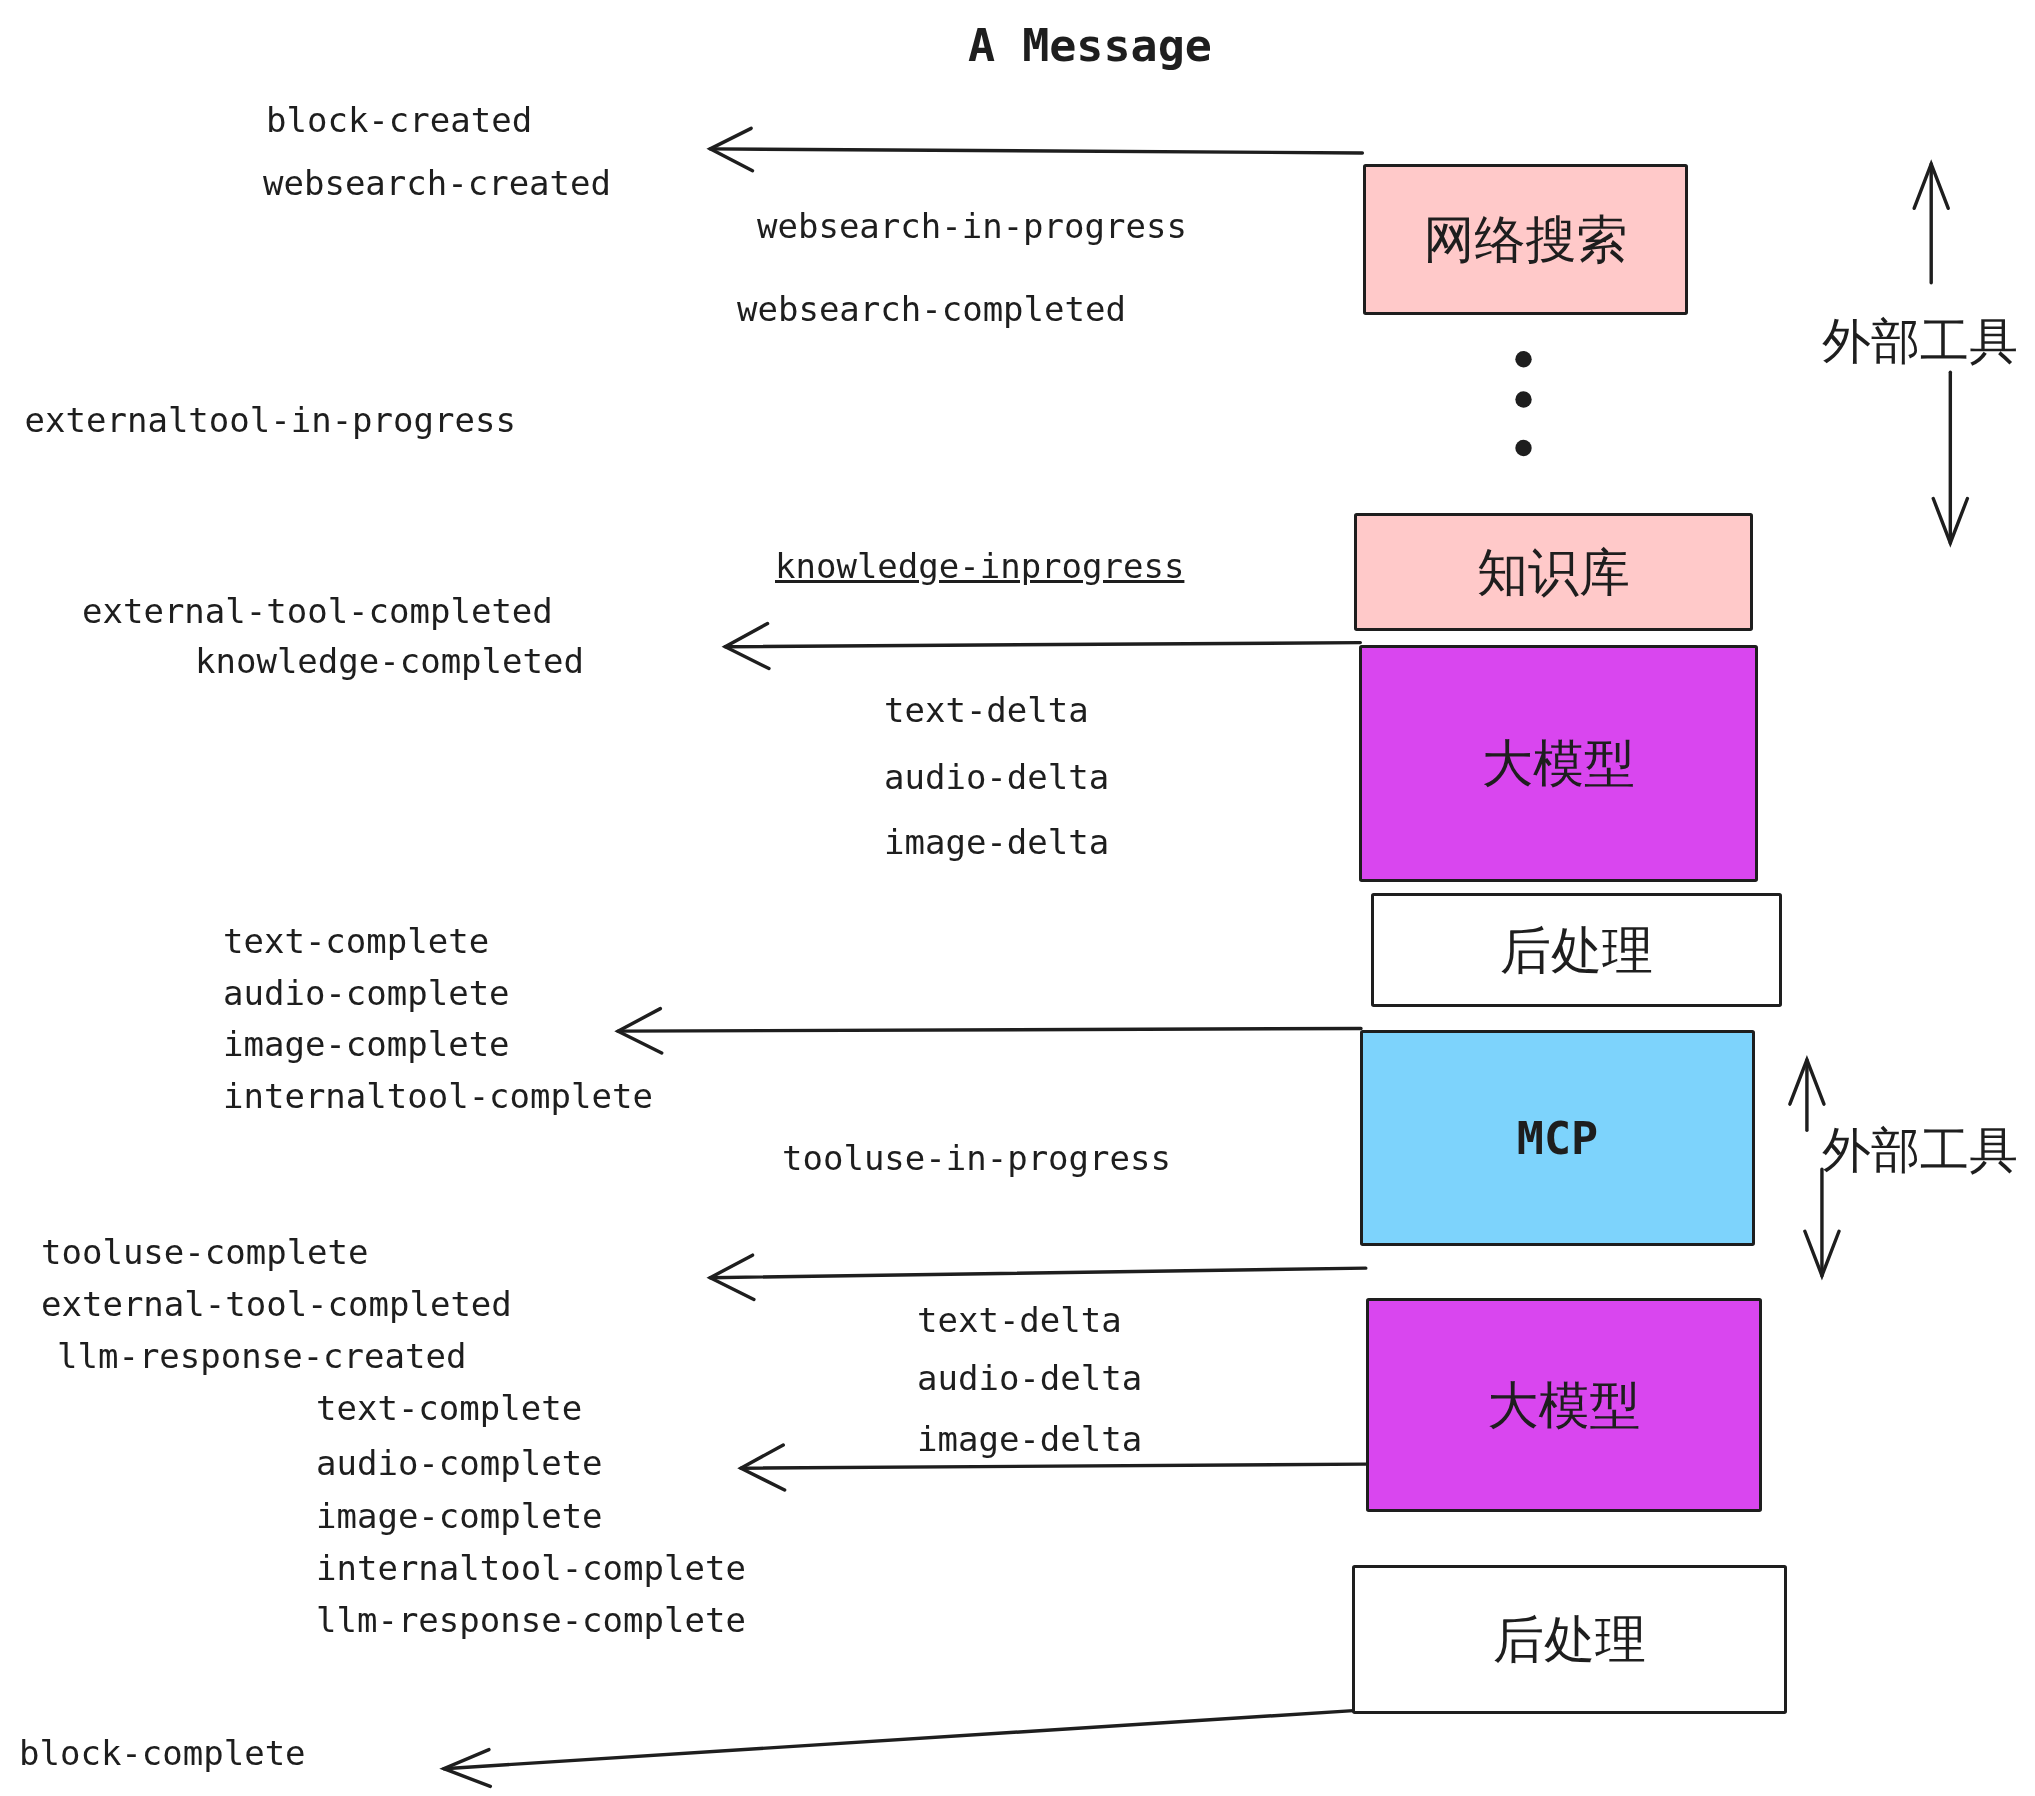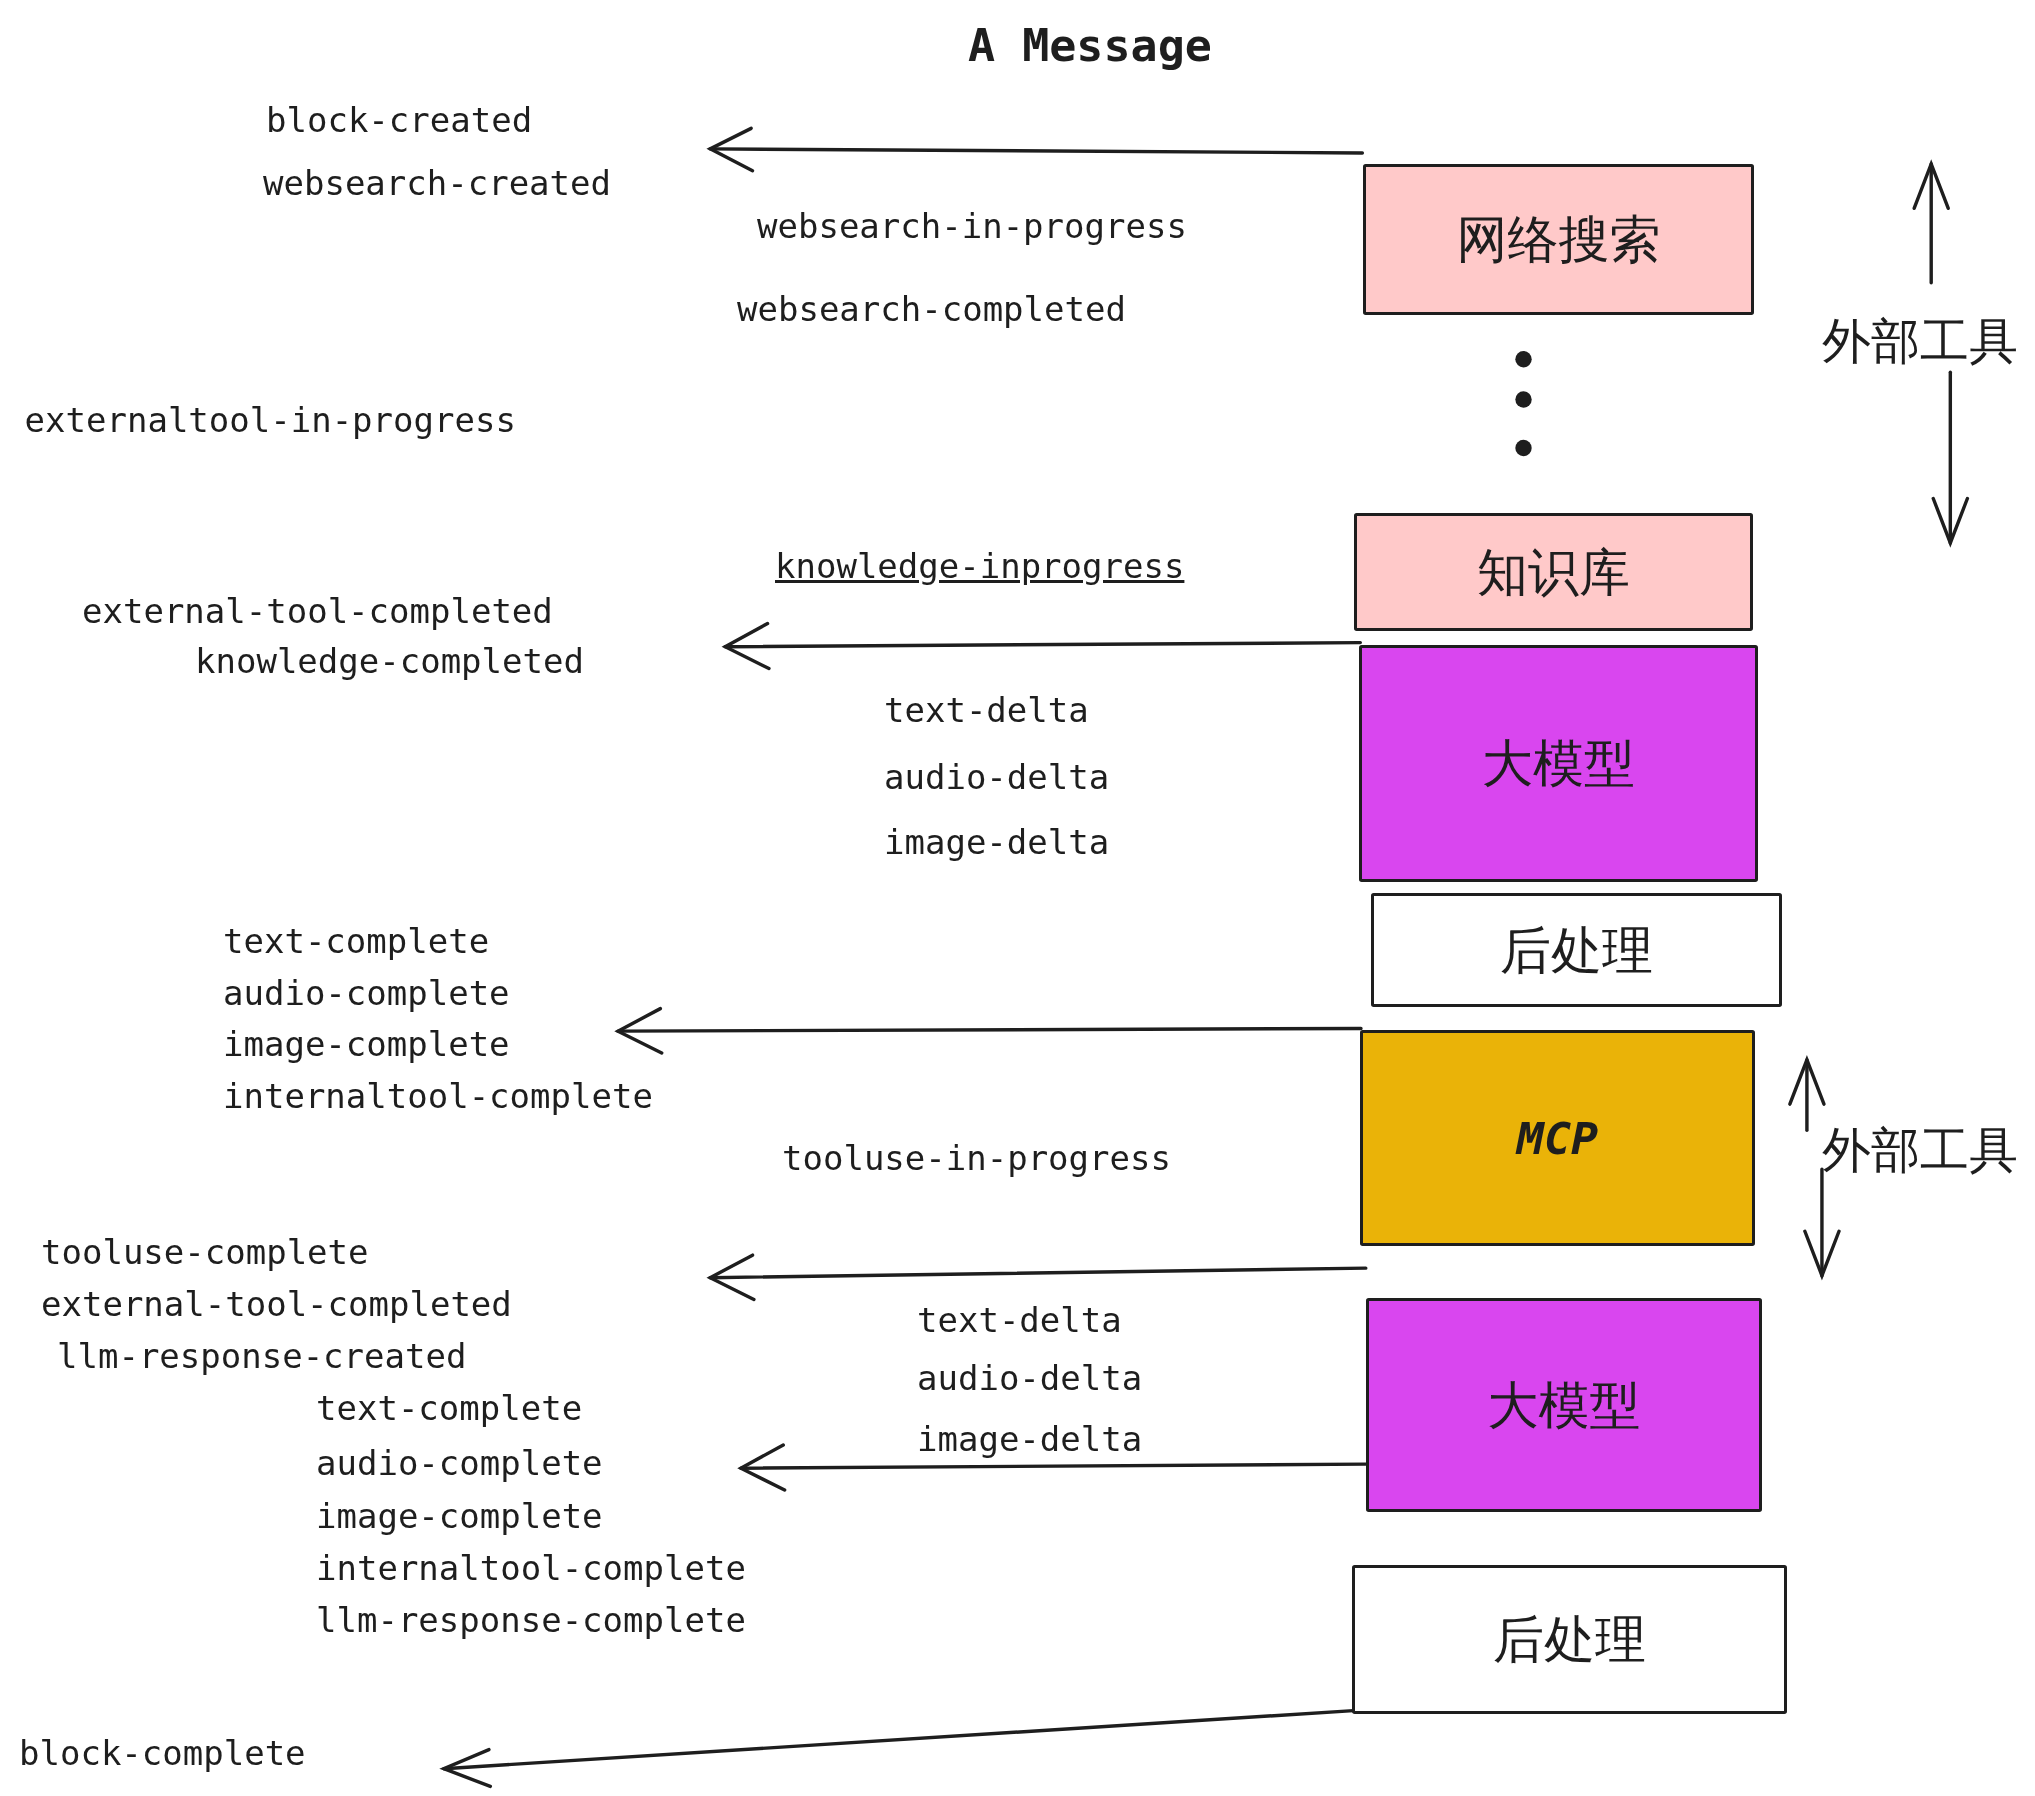--- a/index.html
+++ b/index.html
@@ -133,7 +133,7 @@
 
   <div class="title" style="left:968px;top:23px;">A Message</div>
 
-  <div class="box pink" style="left:1363px;top:164px;width:391px;height:151px;">
+  <div class="box pink" style="left:1363px;top:164px;width:325px;height:151px;">
     <span class="lbl">网络搜索</span>
   </div>
 

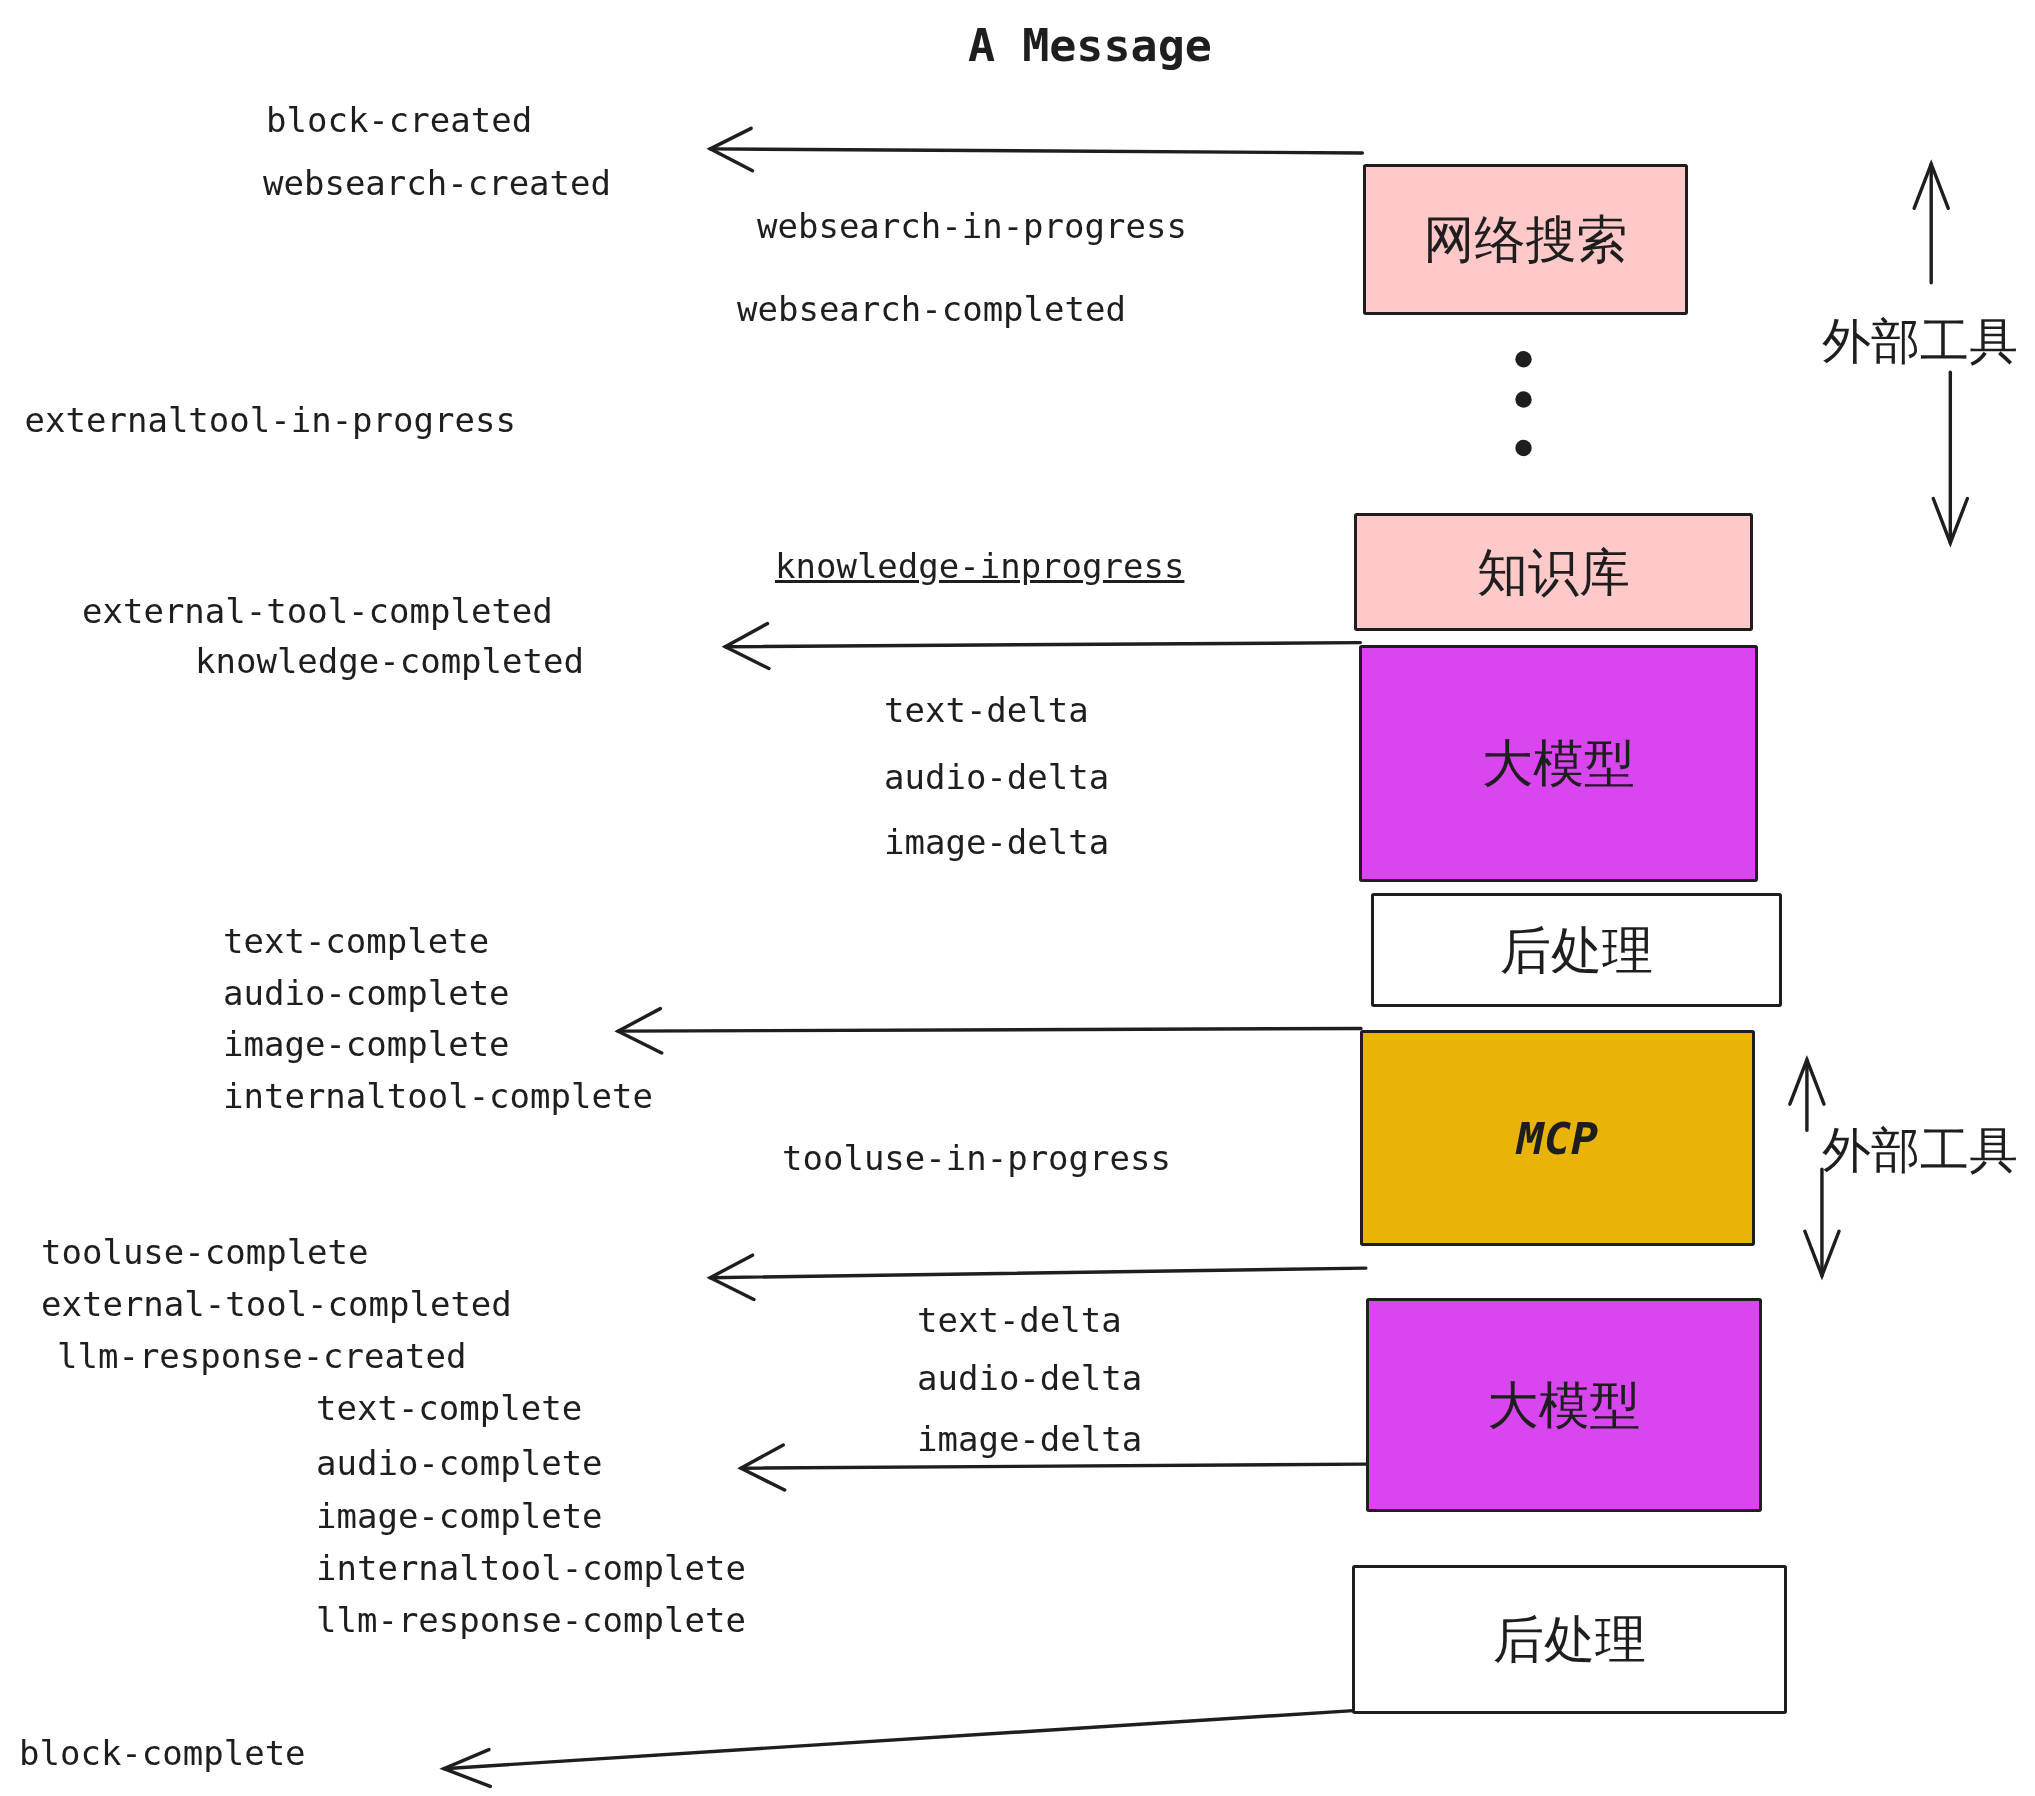--- a/index.html
+++ b/index.html
@@ -50,7 +50,7 @@
   }
   .box.pink{background:#ffc9c9;}
   .box.green{background:#d946ef;}
-  .box.yellow{background:#eab308;font-style:italic;}
+  .box.yellow{background:#7dd3fc;}
   .box.white{background:#ffffff;}
   .side-label{
     position:absolute;

